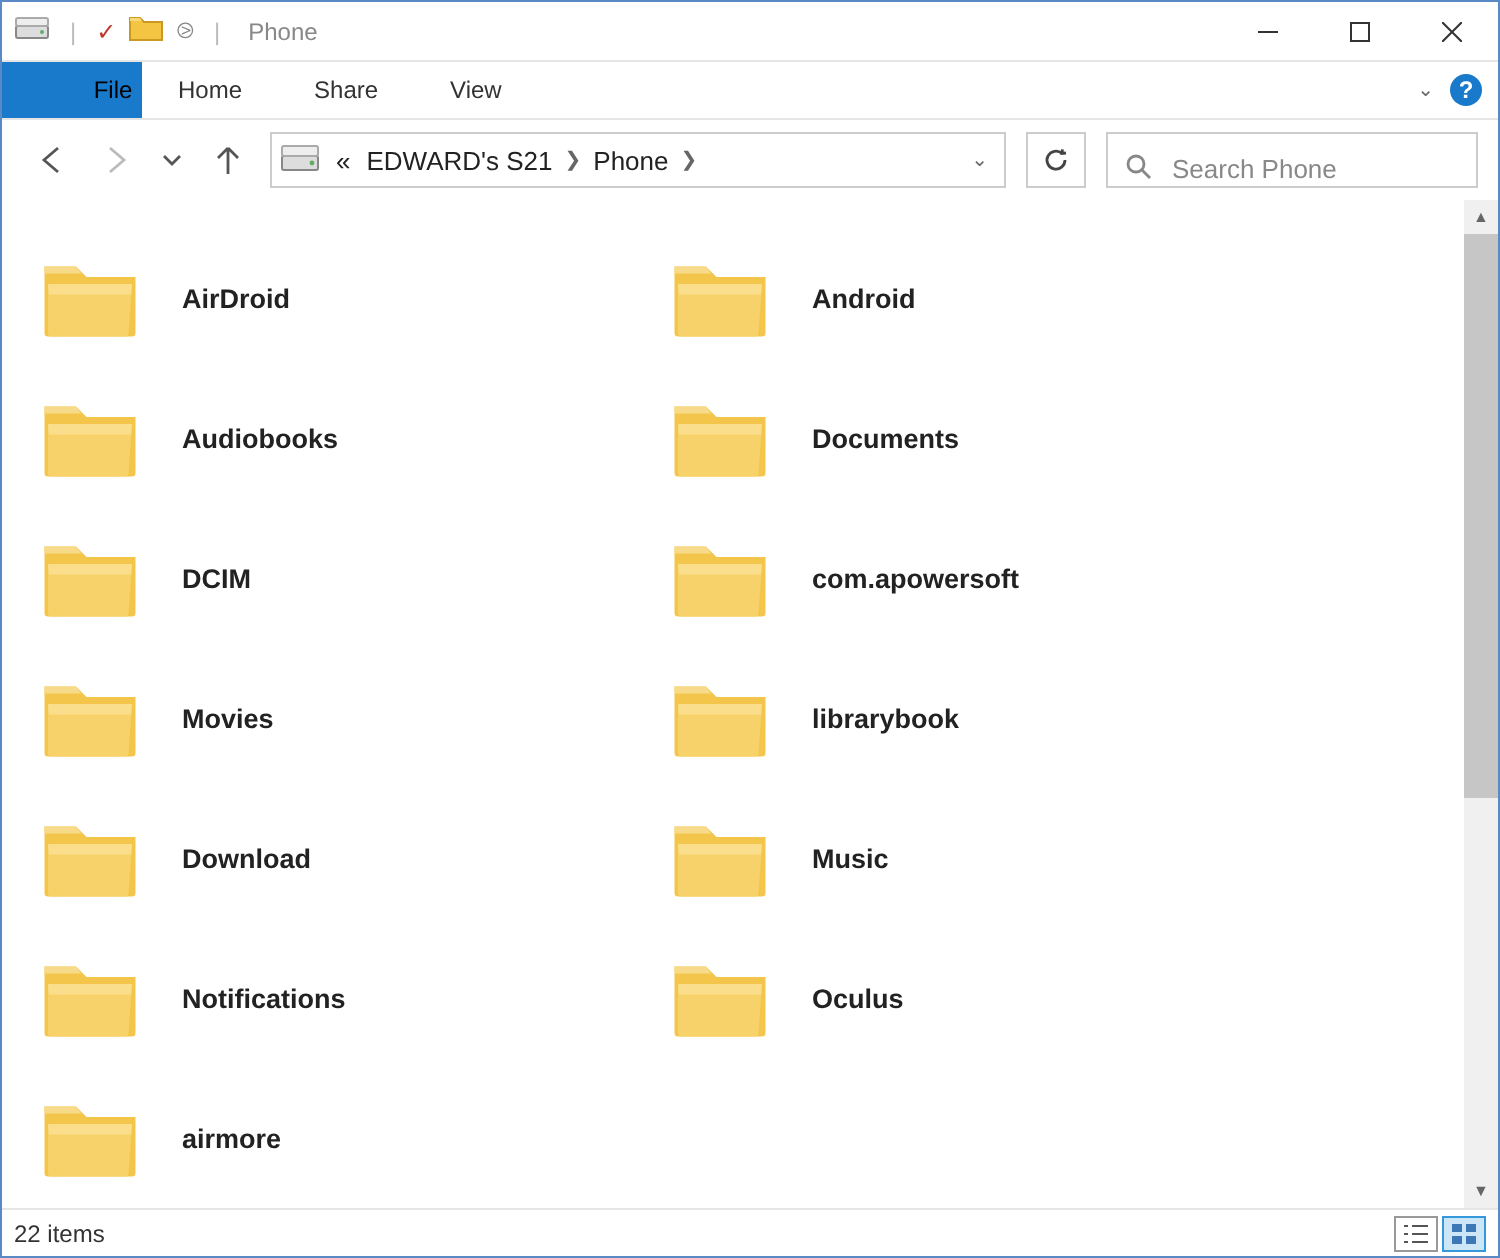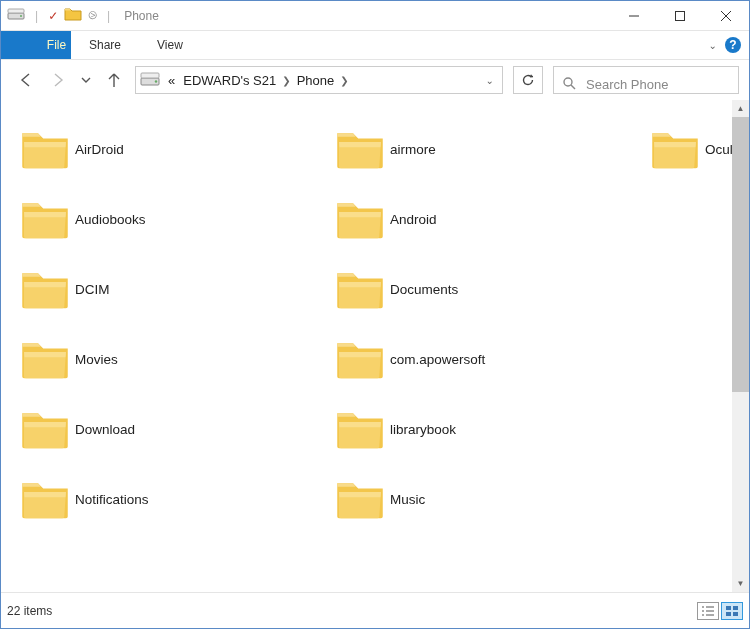--- a/index.html
+++ b/index.html
@@ -67,7 +67,7 @@
   }
   .file-tab {
     background: #1979ca;
-    color: #fef9c3;
+    color: #000000;
     width: 70px;
     display: flex;
     align-items: center;

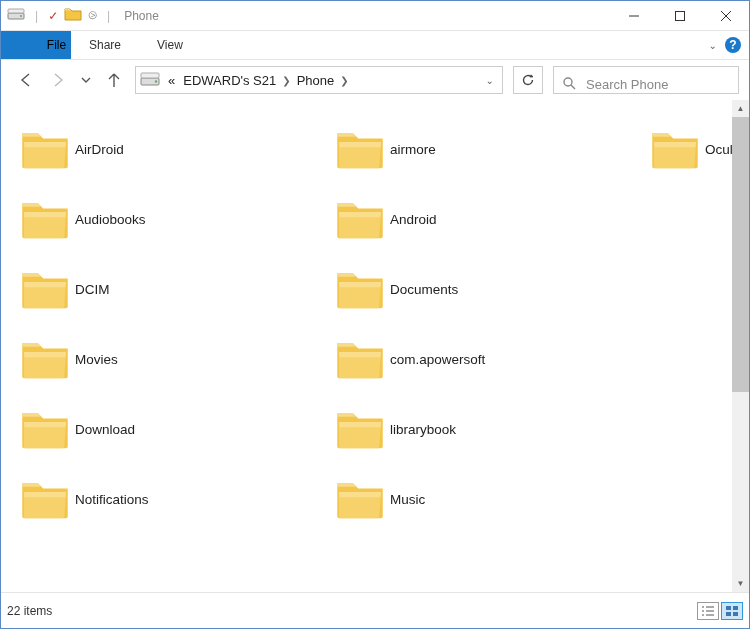--- a/index.html
+++ b/index.html
@@ -309,6 +309,7 @@
 
 <div class="ribbon">
   <div class="file-tab">File</div>
+  <div class="tab">Home</div>
   <div class="tab">Share</div>
   <div class="tab">View</div>
   <div class="ribbon-right">

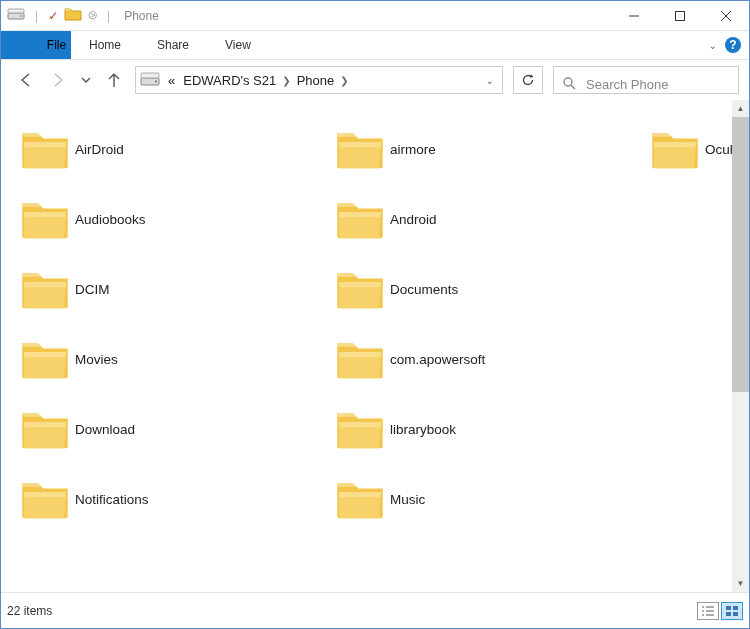--- a/index.html
+++ b/index.html
@@ -194,8 +194,9 @@
     height: 70px;
     display: flex;
     align-items: center;
-    gap: 2px;
+    gap: 18px;
     padding: 2px;
+    font-weight: bold;
   }
   .folder-icon {
     width: 56px;

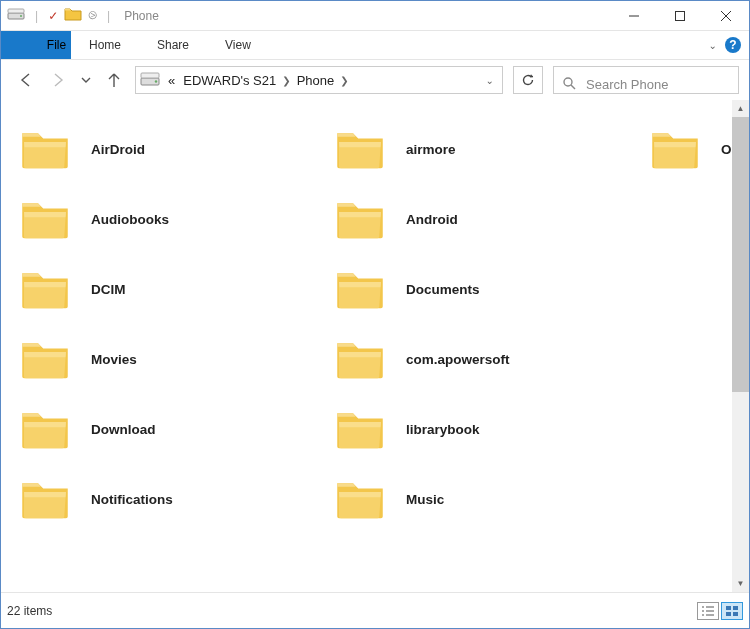--- a/index.html
+++ b/index.html
@@ -236,7 +236,7 @@
 
   
   .status-bar {
-    height: 36px;
+    height: 24px;
     border-top: 1px solid #e5e5e5;
     display: flex;
     align-items: center;

